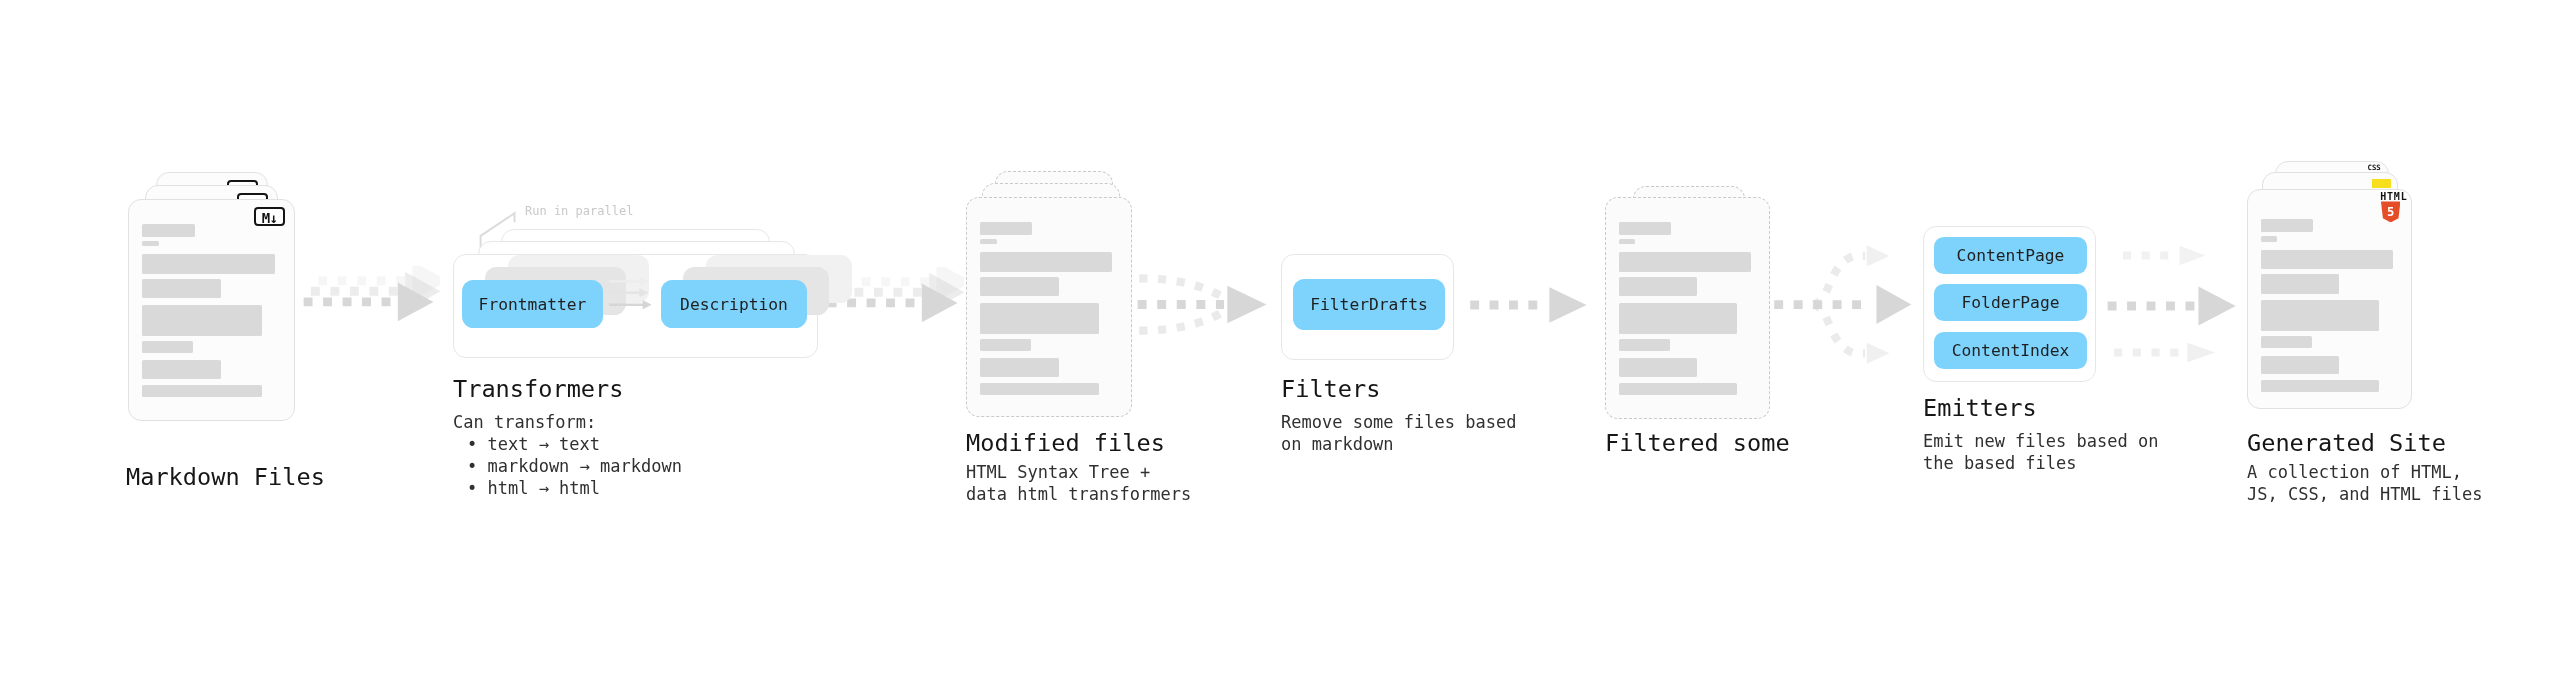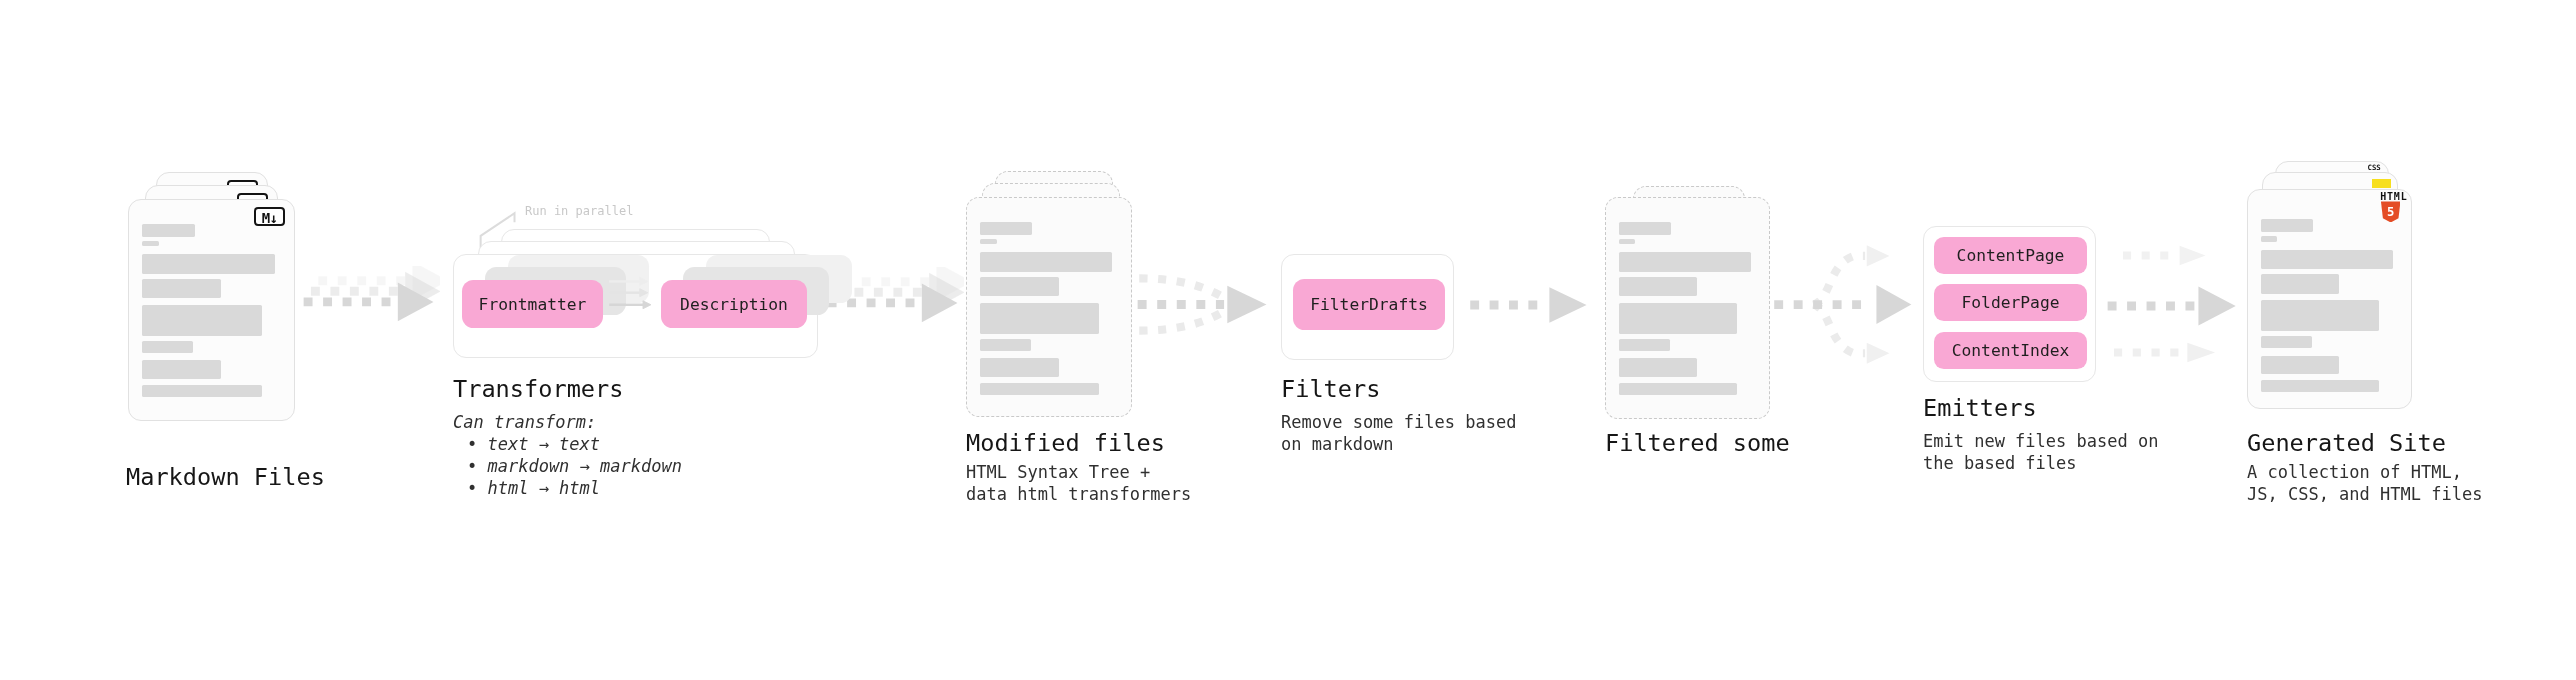--- a/index.html
+++ b/index.html
@@ -23,7 +23,7 @@
   .frame{position:absolute;border:1.6px solid #e7e7e7;border-radius:13px;background:#ffffff;box-sizing:border-box;}
 
   
-  .pill{position:absolute;background:#f9a8d4;border-radius:11.4px;display:flex;align-items:center;justify-content:center;
+  .pill{position:absolute;background:#7dd3fc;border-radius:11.4px;display:flex;align-items:center;justify-content:center;
     color:#1f1f1f;font-size:16.3px;white-space:nowrap;}
   .pill.g1{background:#e5e5e5;}
   .pill.g2{background:#f1f1f1;}

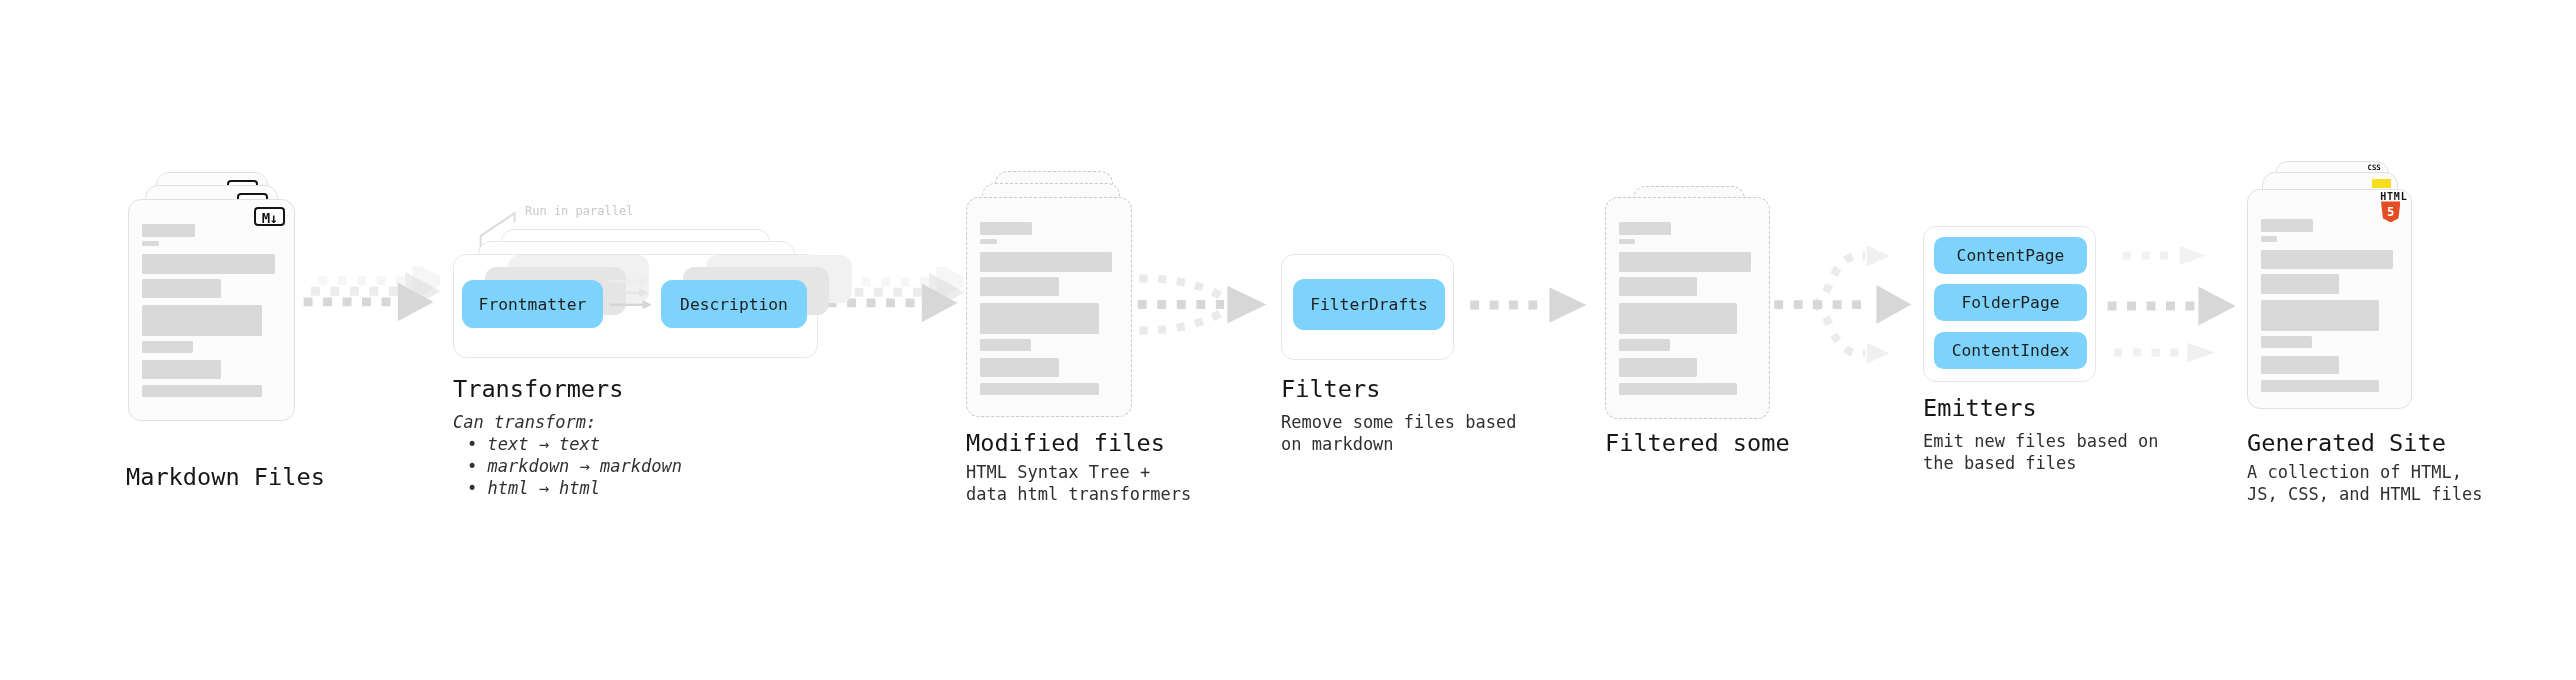--- a/index.html
+++ b/index.html
@@ -120,7 +120,7 @@
     </svg>
 
     <div class="title" style="left:453px;top:375px;">Transformers</div>
-    <div class="body-text" style="left:453px;top:411px;font-style:italic;">
+    <div class="body-text" style="left:453px;top:411px;">
       <div>Can transform:</div>
       <div class="indent">• text → text</div>
       <div class="indent">• markdown → markdown</div>

